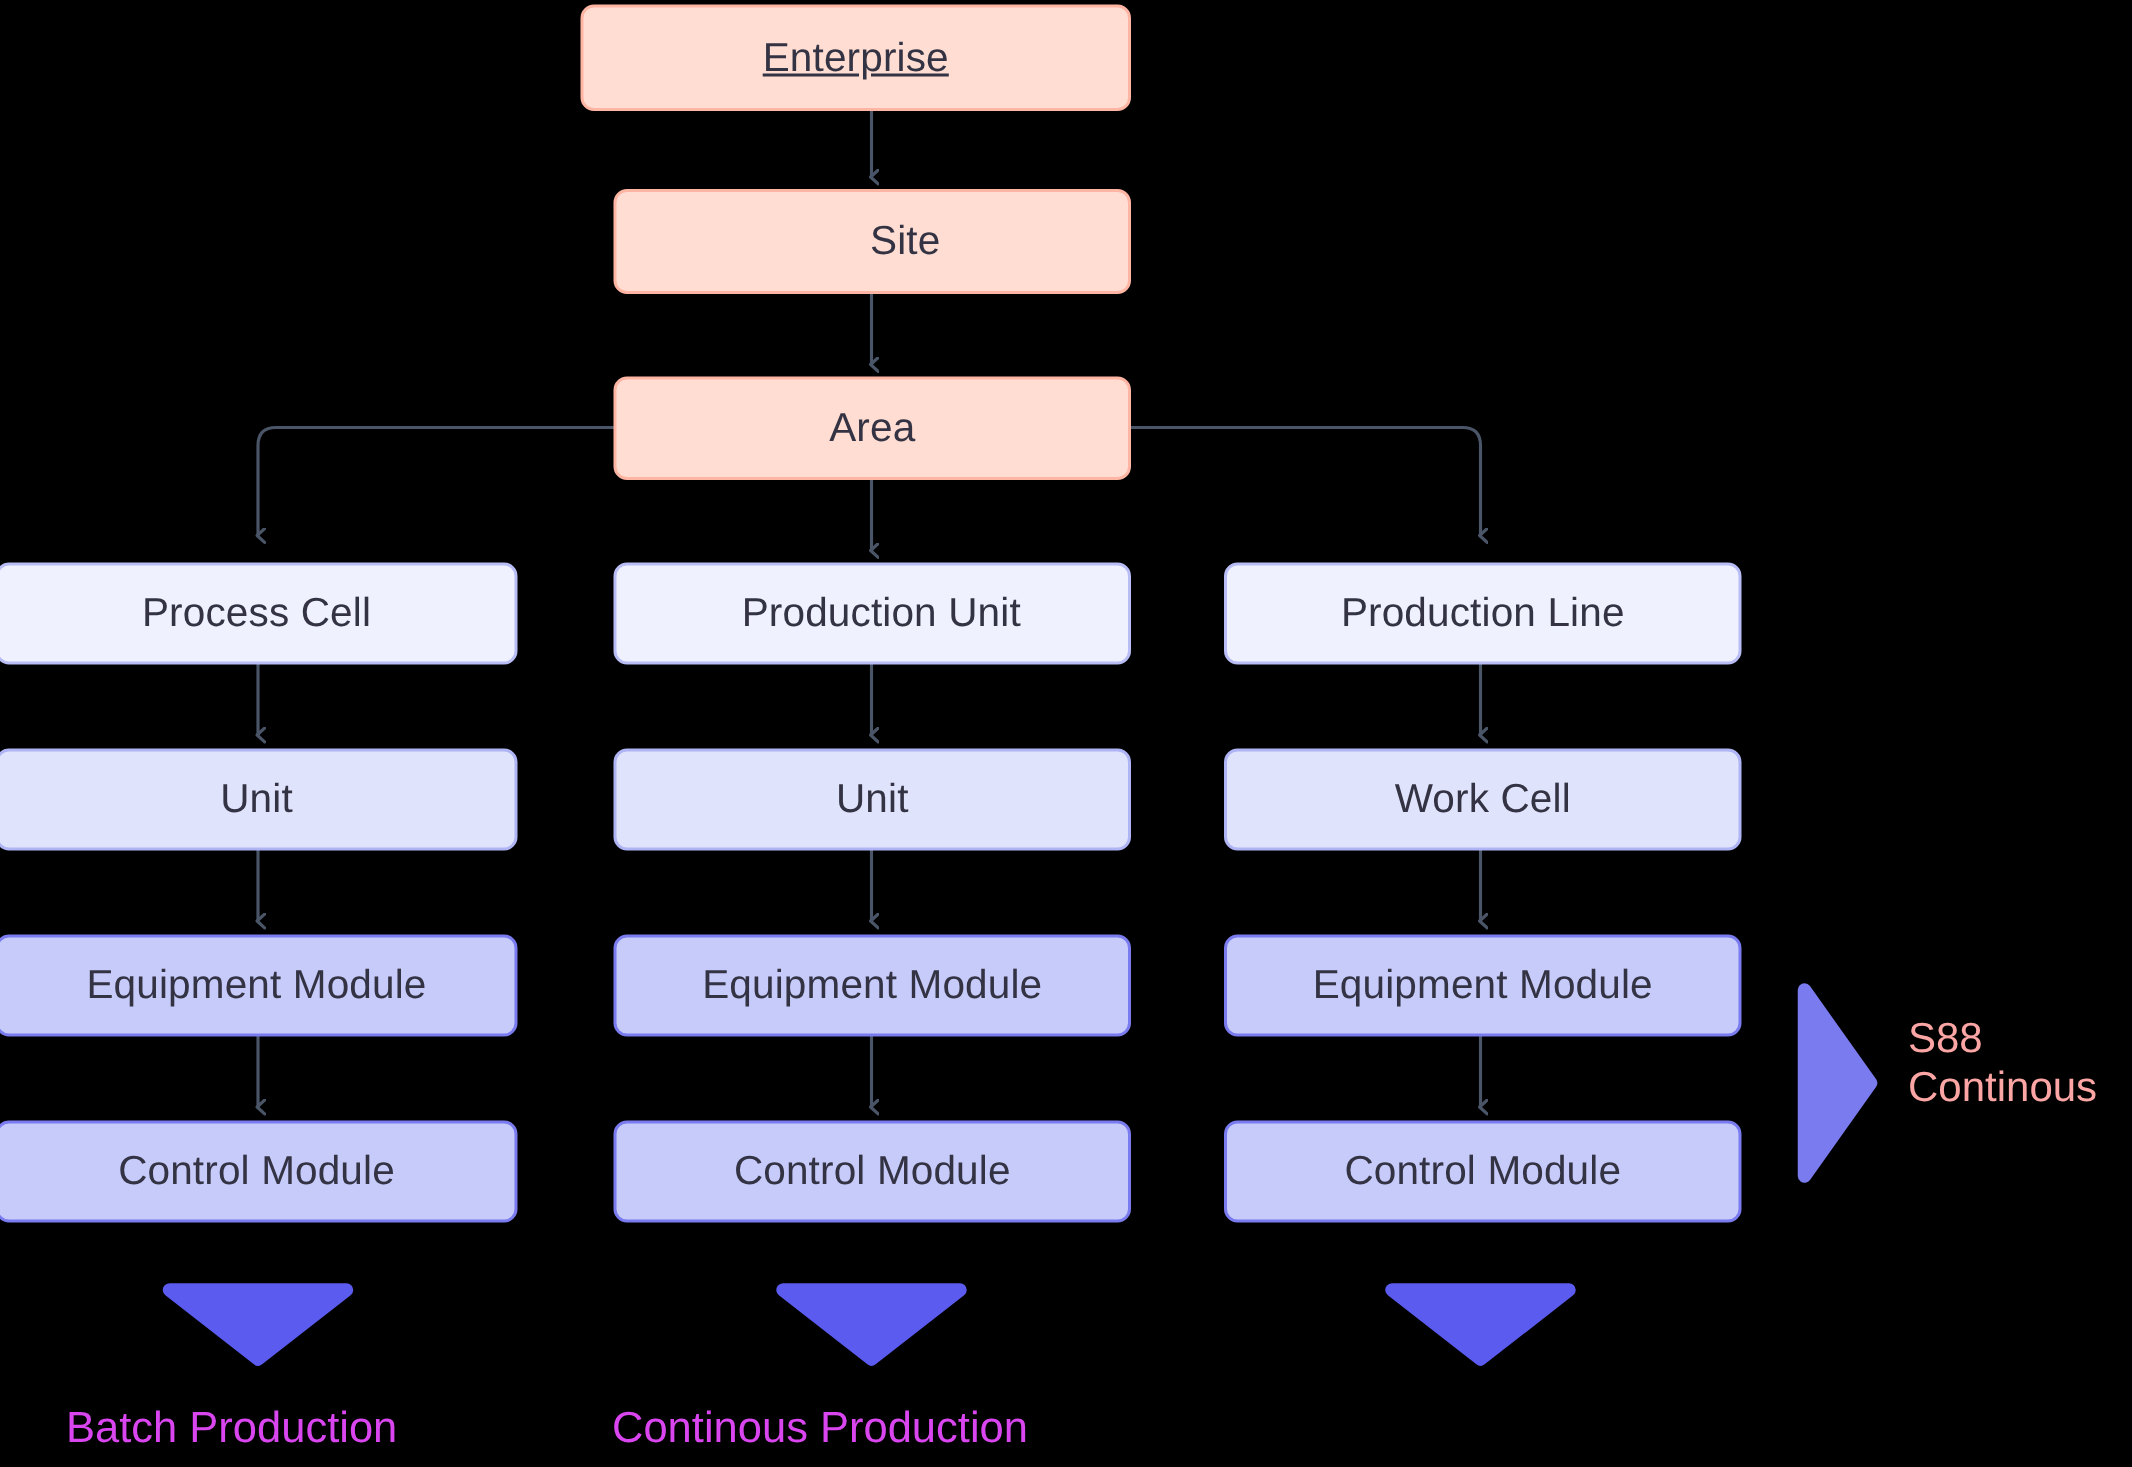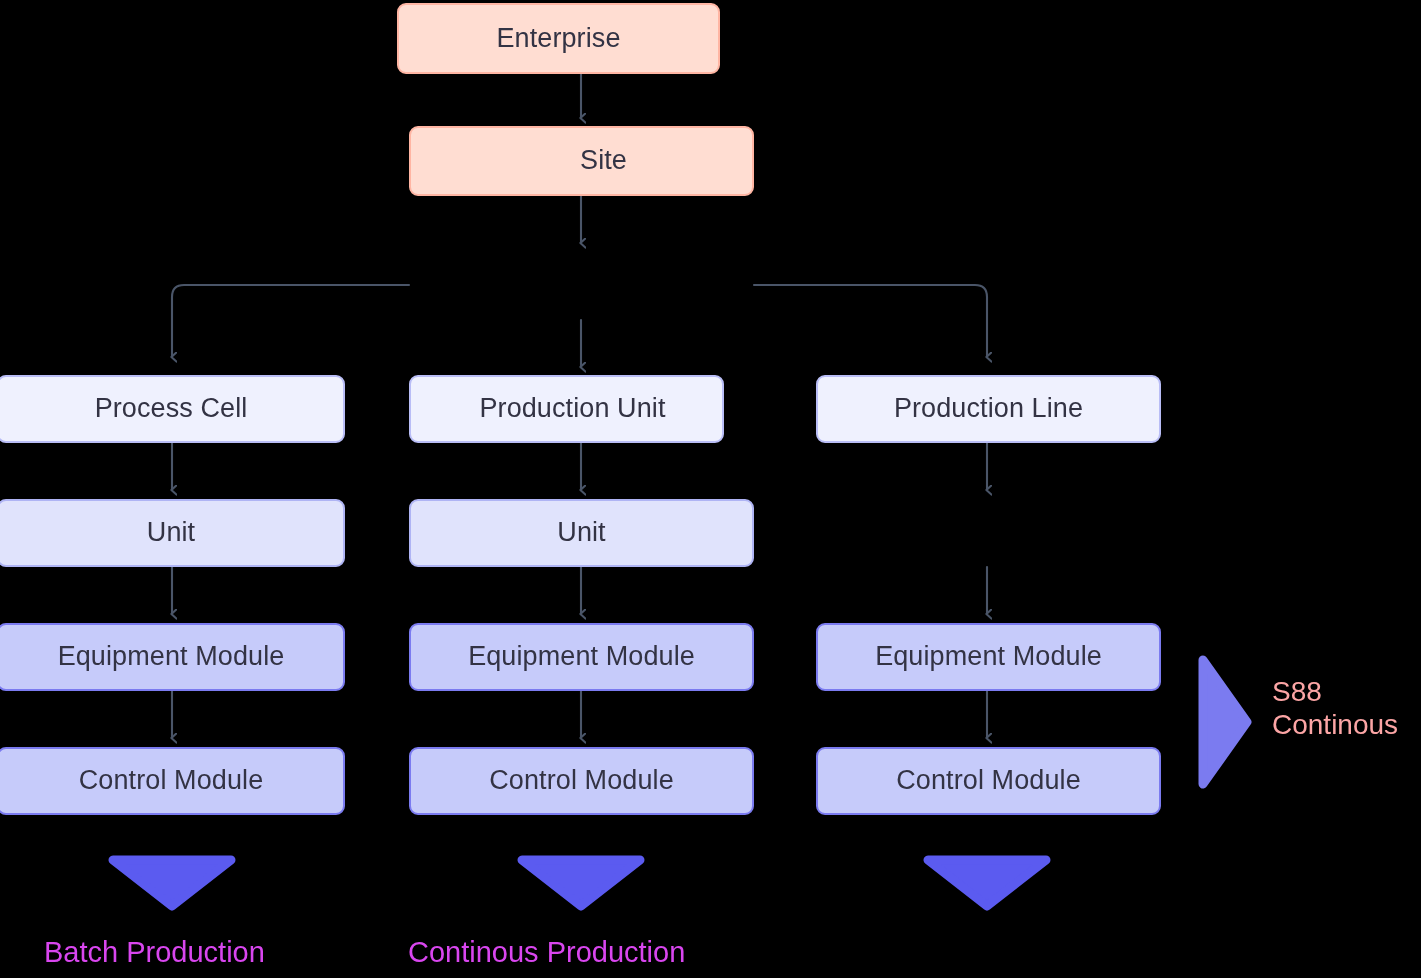--- a/index.html
+++ b/index.html
@@ -117,7 +117,7 @@
     <path d="M 1203 660 L 1247 722 L 1203 784 Z" fill="#7B7BF0" stroke="#7B7BF0" stroke-width="9" stroke-linejoin="round"></path>
   </svg>
 
-  <div class="node lvl-top" style="left:397px; top:3px; width:323px; height:71px;">
+  <div class="node lvl-top" style="left:387px; top:3px; width:367px; height:71px;text-decoration:underline;">
     <span>Enterprise</span>
   </div>
 

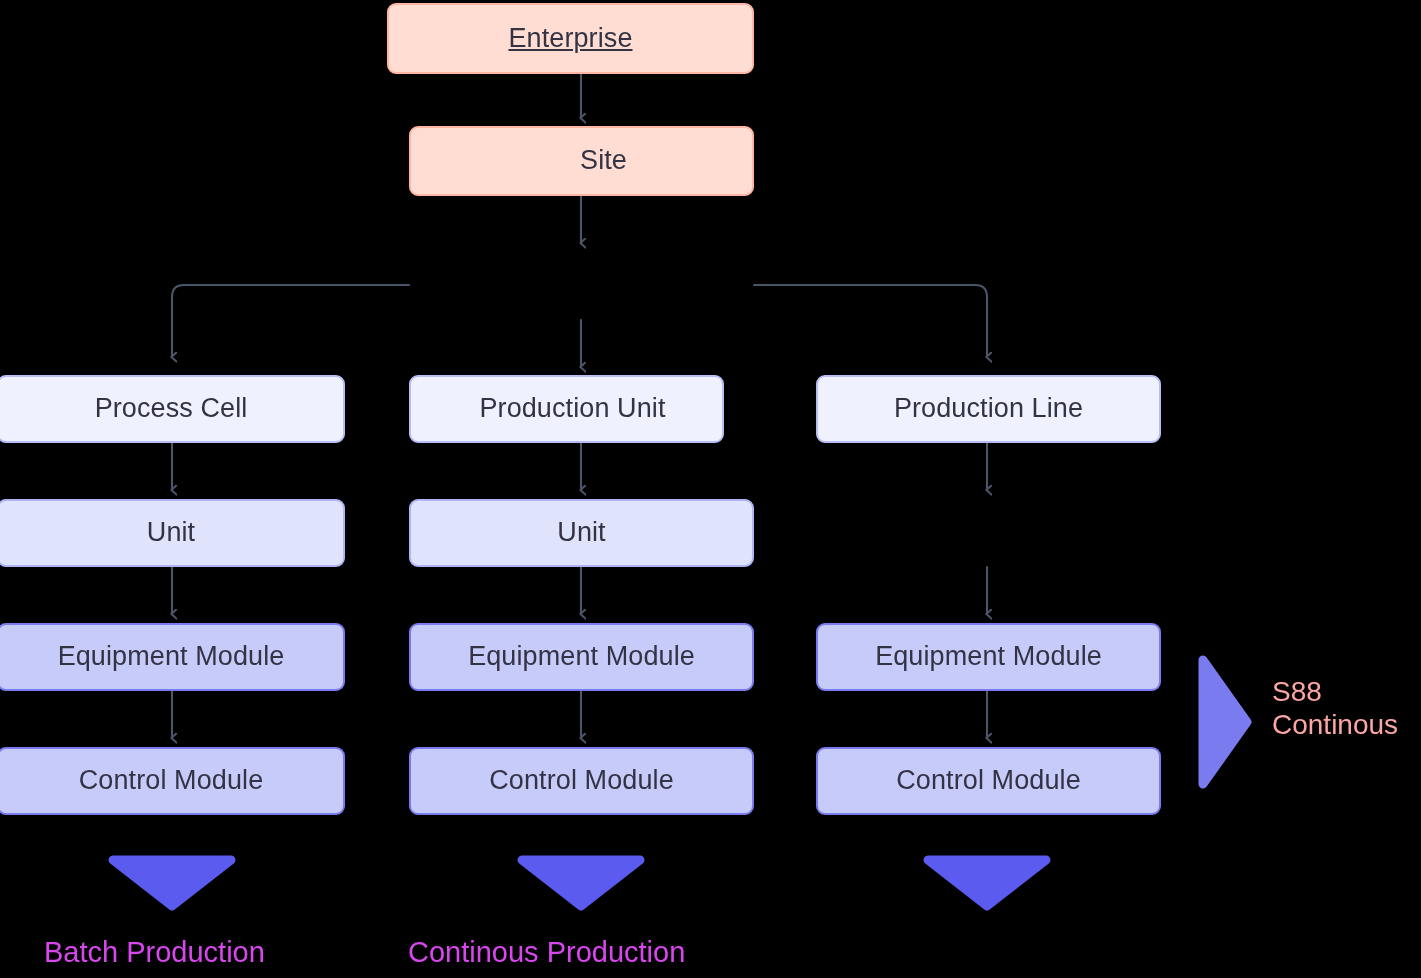--- a/index.html
+++ b/index.html
@@ -125,6 +125,9 @@
     <span>Site</span>
   </div>
 
+  <div class="node lvl-top" style="left:409px; top:251px; width:345px; height:69px;">
+    <span>Area</span>
+  </div>
 
   <div class="node lvl-light" style="left:-3px; top:375px; width:348px; height:68px;">
     <span>Process Cell</span>

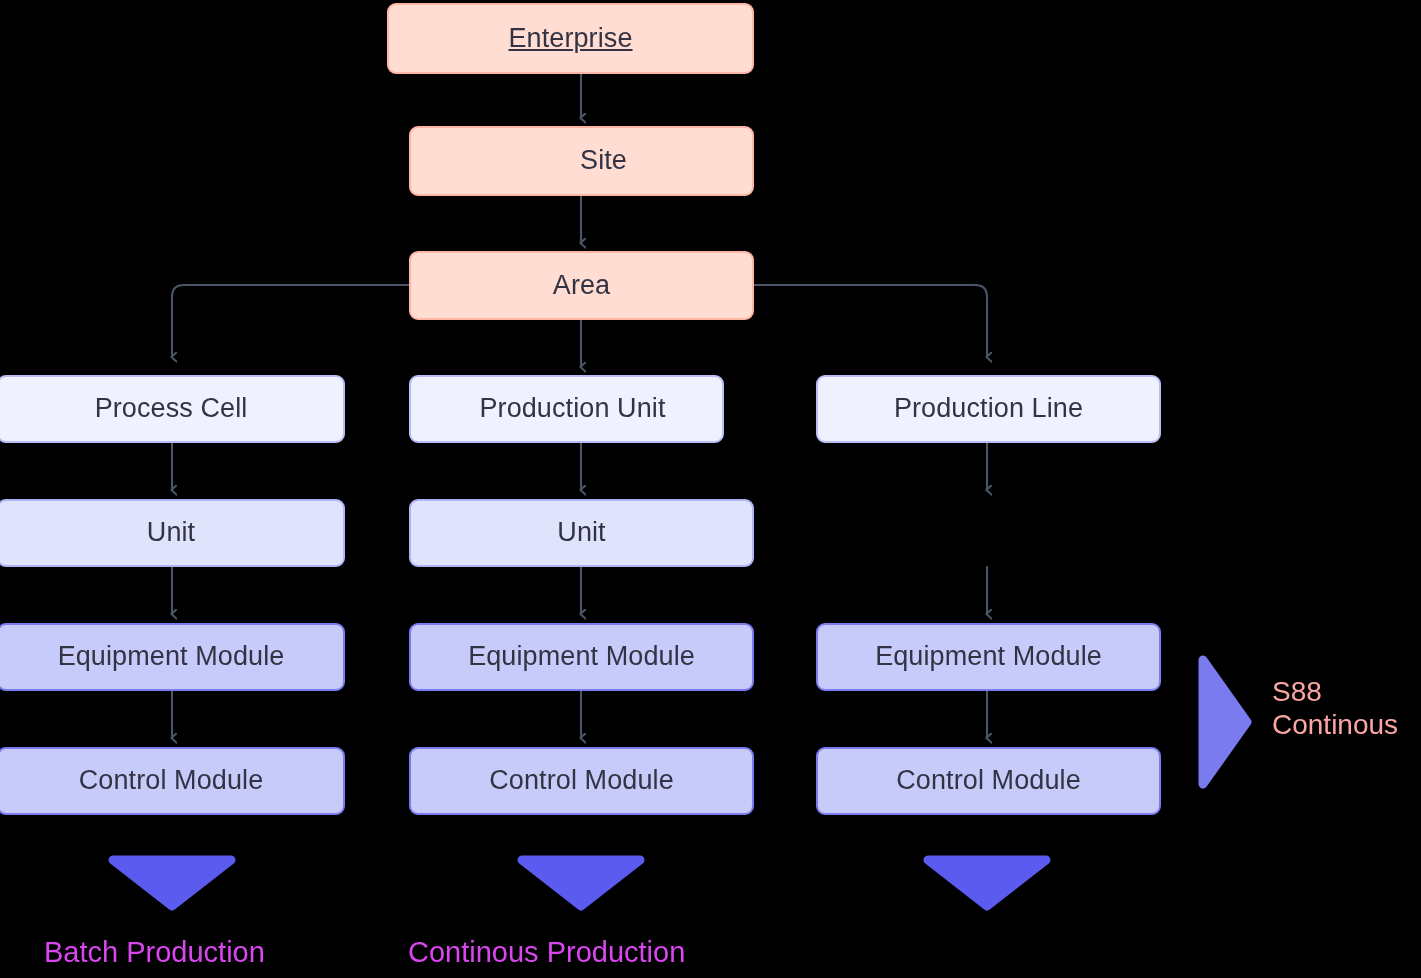--- a/index.html
+++ b/index.html
@@ -143,7 +143,7 @@
   </div>
   <div class="caption" style="left:44px; top:936px;">Batch Production</div>
 
-  <div class="node lvl-light" style="left:409px; top:375px; width:315px; height:68px;padding-left:12px;">
+  <div class="node lvl-light" style="left:409px; top:375px; width:345px; height:68px;padding-left:12px;">
     <span>Production Unit</span>
   </div>
   <div class="node lvl-mid" style="left:409px; top:499px; width:345px; height:68px;">

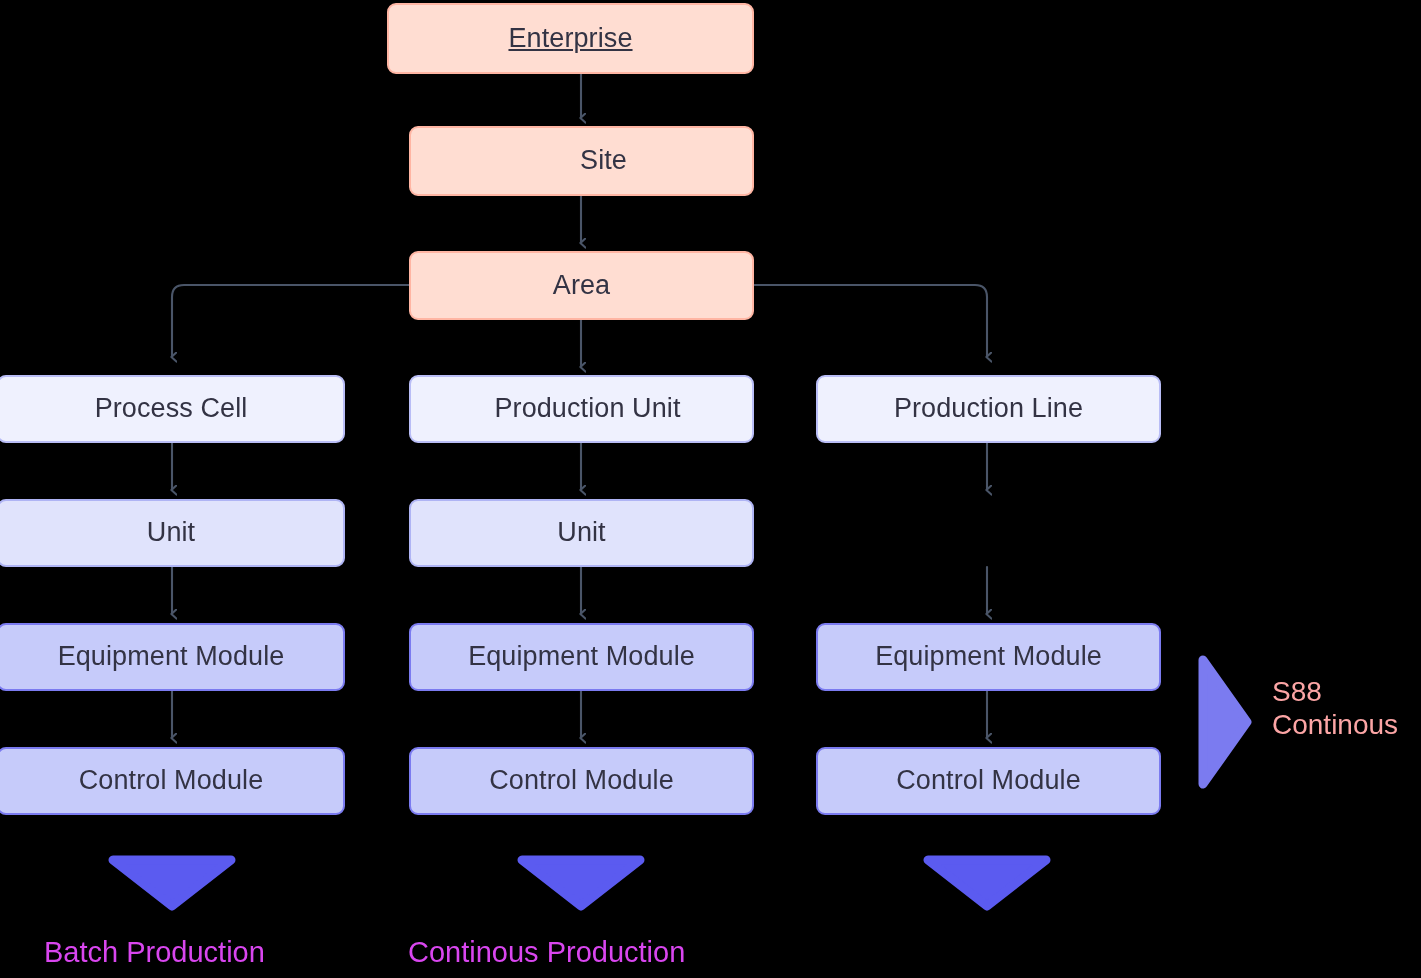--- a/index.html
+++ b/index.html
@@ -160,6 +160,9 @@
   <div class="node lvl-light" style="left:816px; top:375px; width:345px; height:68px;">
     <span>Production Line</span>
   </div>
+  <div class="node lvl-mid" style="left:816px; top:499px; width:345px; height:68px;">
+    <span>Work Cell</span>
+  </div>
   <div class="node lvl-deep" style="left:816px; top:623px; width:345px; height:68px;">
     <span>Equipment Module</span>
   </div>

